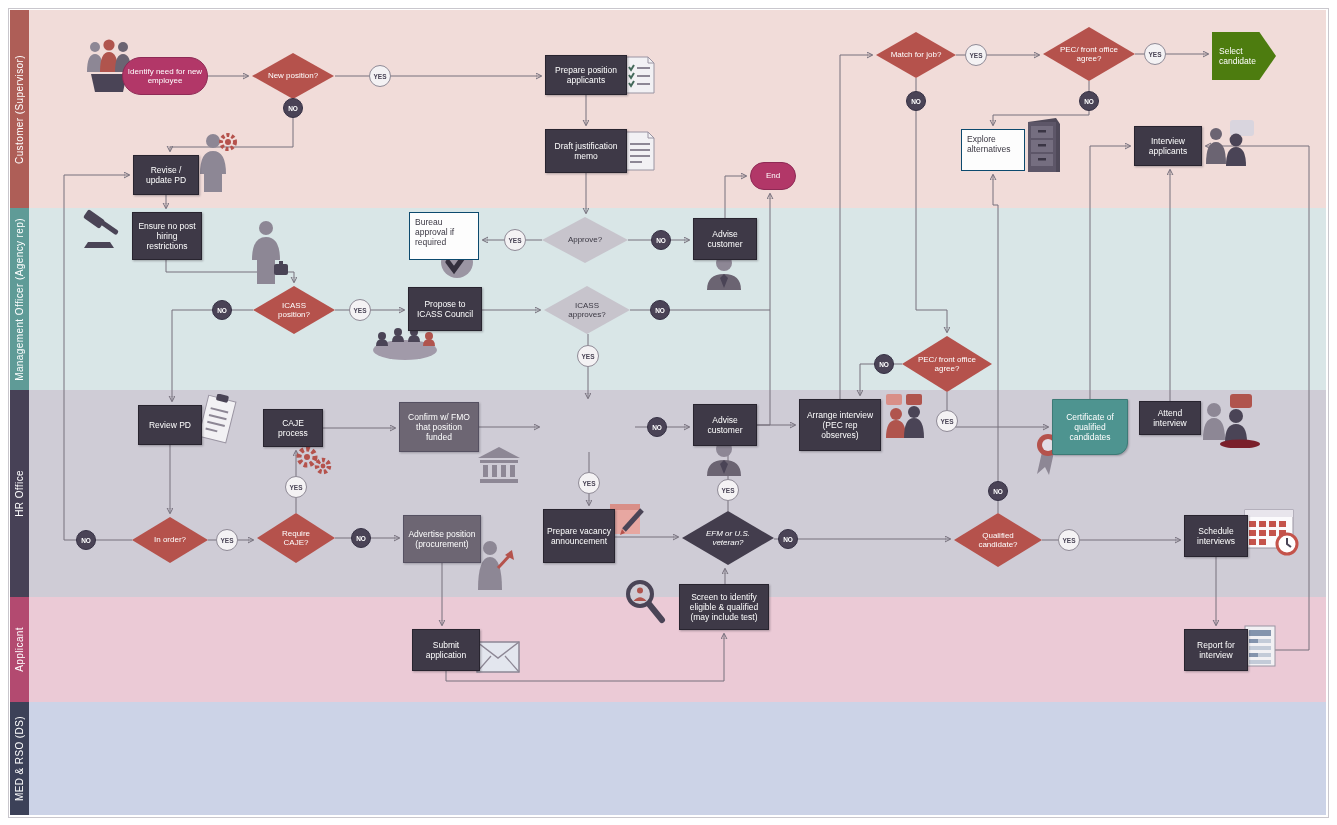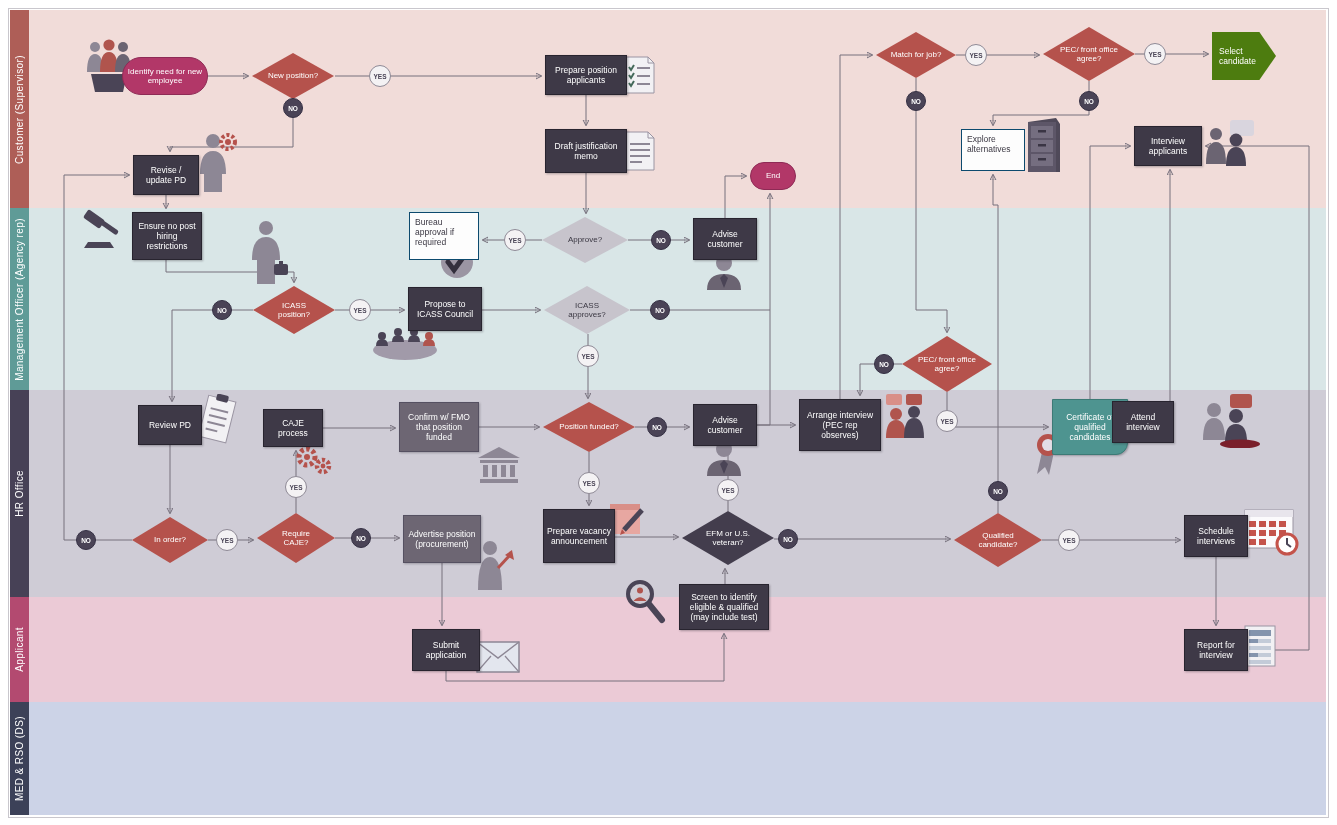--- a/index.html
+++ b/index.html
@@ -422,7 +422,7 @@
   <div class="node box-dark" style="left:799px;top:399px;width:82px;height:52px">Arrange interview (PEC rep observes)</div>
   <div class="node diamond d-red" style="left:902px;top:336px;width:90px;height:56px">PEC/ front office agree?</div>
   <div class="node box-teal" style="left:1052px;top:399px;width:76px;height:56px">Certificate of qualified candidates</div>
-  <div class="node box-dark" style="left:1112px;top:401px;width:62px;height:42px">Attend interview</div>
+  <div class="node box-dark" style="left:1139px;top:401px;width:62px;height:34px">Attend interview</div>
   <div class="node diamond d-red" style="left:132px;top:517px;width:76px;height:46px">In order?</div>
   <div class="node diamond d-red" style="left:257px;top:513px;width:78px;height:50px">Require CAJE?</div>
   <div class="node box-gray" style="left:403px;top:515px;width:78px;height:48px">Advertise position (procurement)</div>

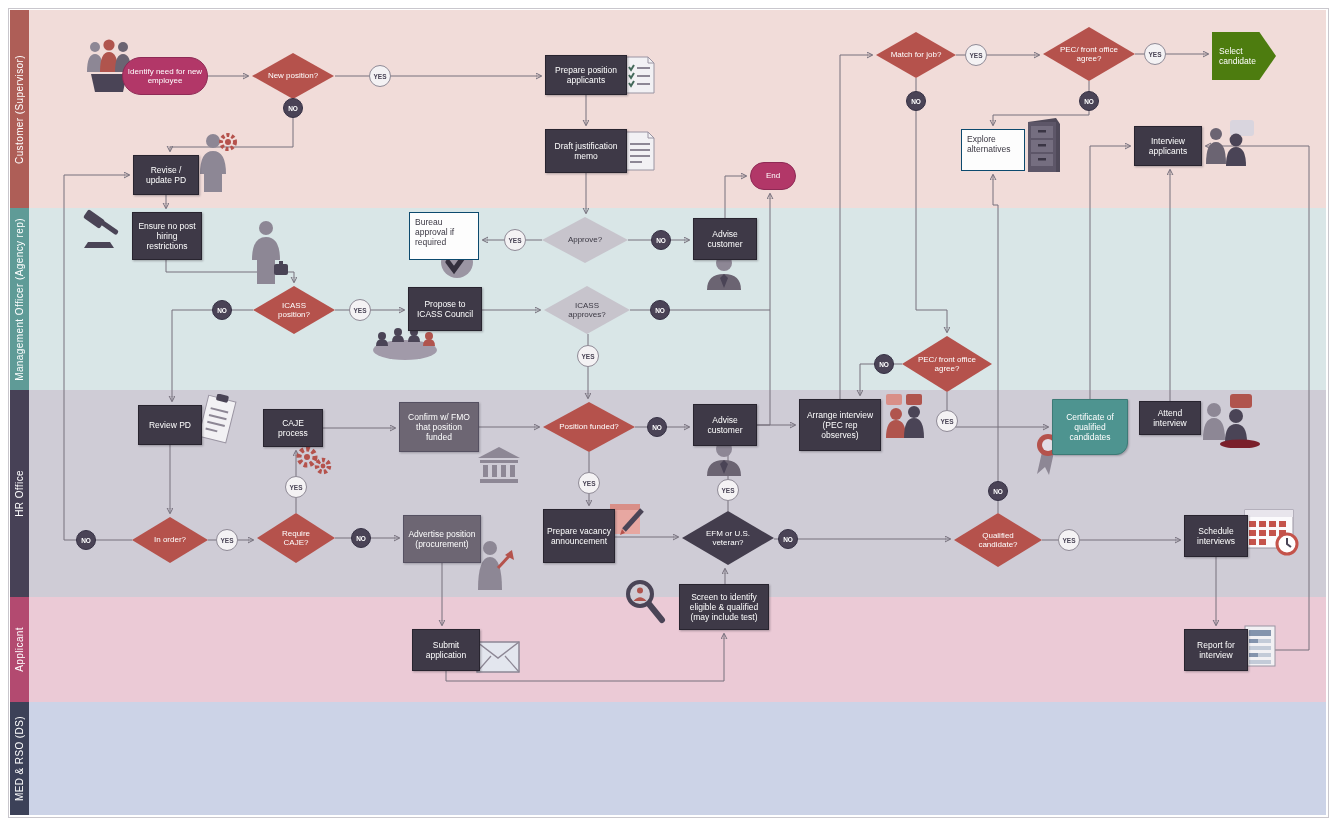--- a/index.html
+++ b/index.html
@@ -417,7 +417,6 @@
   <div class="node box-dark" style="left:138px;top:405px;width:64px;height:40px">Review PD</div>
   <div class="node box-dark" style="left:263px;top:409px;width:60px;height:38px">CAJE process</div>
   <div class="node box-gray" style="left:399px;top:402px;width:80px;height:50px">Confirm w/ FMO that position funded</div>
-  <div class="node diamond d-red" style="left:543px;top:402px;width:92px;height:50px">Position funded?</div>
   <div class="node box-dark" style="left:693px;top:404px;width:64px;height:42px">Advise customer</div>
   <div class="node box-dark" style="left:799px;top:399px;width:82px;height:52px">Arrange interview (PEC rep observes)</div>
   <div class="node diamond d-red" style="left:902px;top:336px;width:90px;height:56px">PEC/ front office agree?</div>

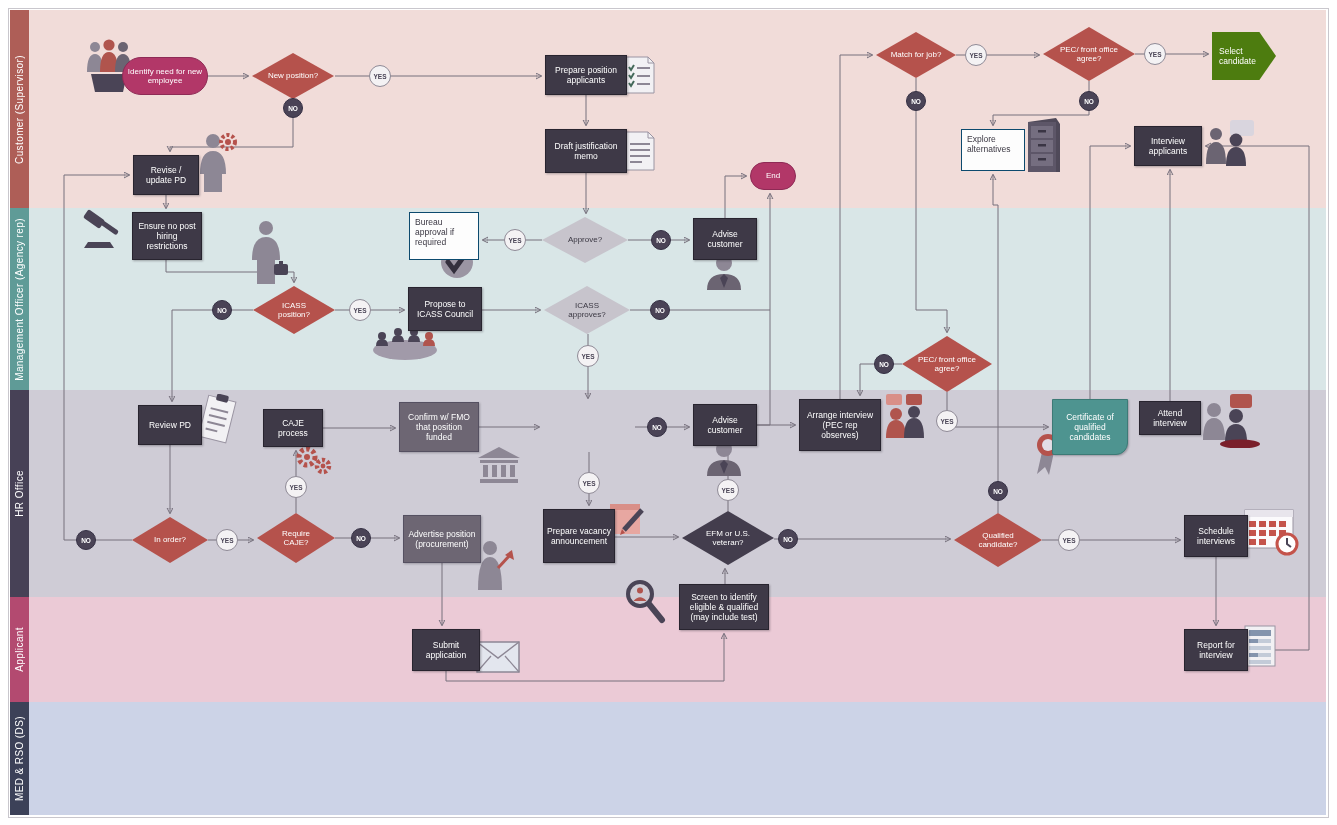--- a/index.html
+++ b/index.html
@@ -22,7 +22,7 @@
   .diamond{clip-path:polygon(50% 0,100% 50%,50% 100%,0 50%);font-size:8px;padding:4px 12px;}
   .d-red{background:#b5524c;}
   .d-gray{background:#c7c4cc;color:#3a3742;}
-  .d-dark{background:#433d4d;}
+  .d-dark{background:#433d4d;font-style:italic;}
   .stadium{border-radius:19px;background:#b23768;border:1px solid #8e2a55;font-size:8px;}
   .pentagon{background:#4d7c0f;clip-path:polygon(0 0,74% 0,100% 50%,74% 100%,0 100%);
             justify-content:flex-start;text-align:left;padding-left:7px;padding-right:16px;}

